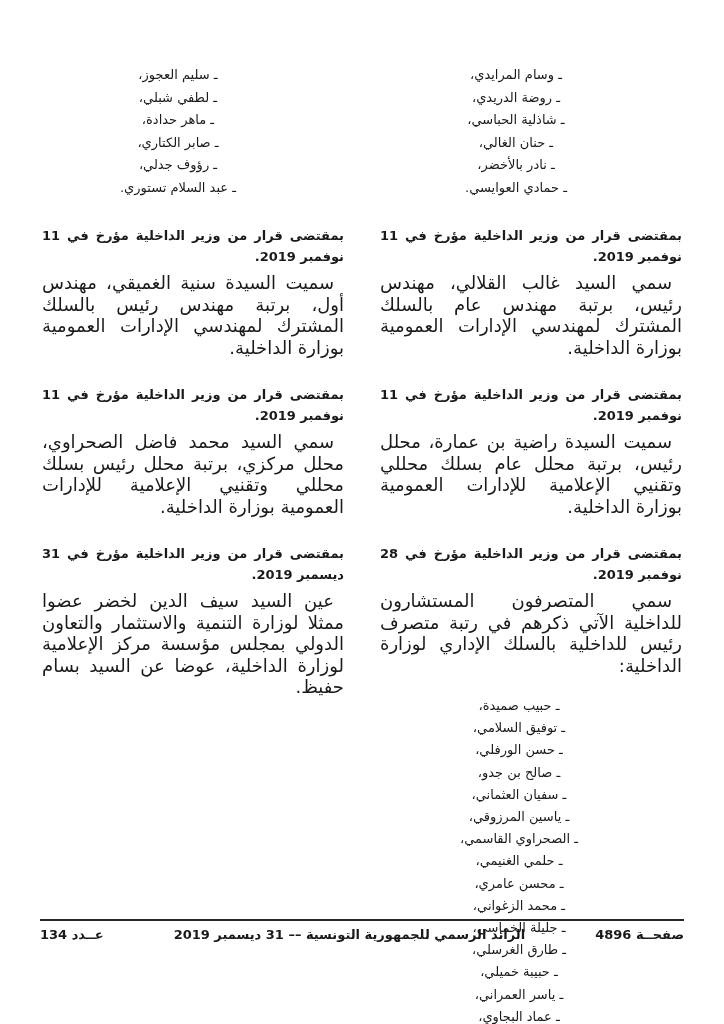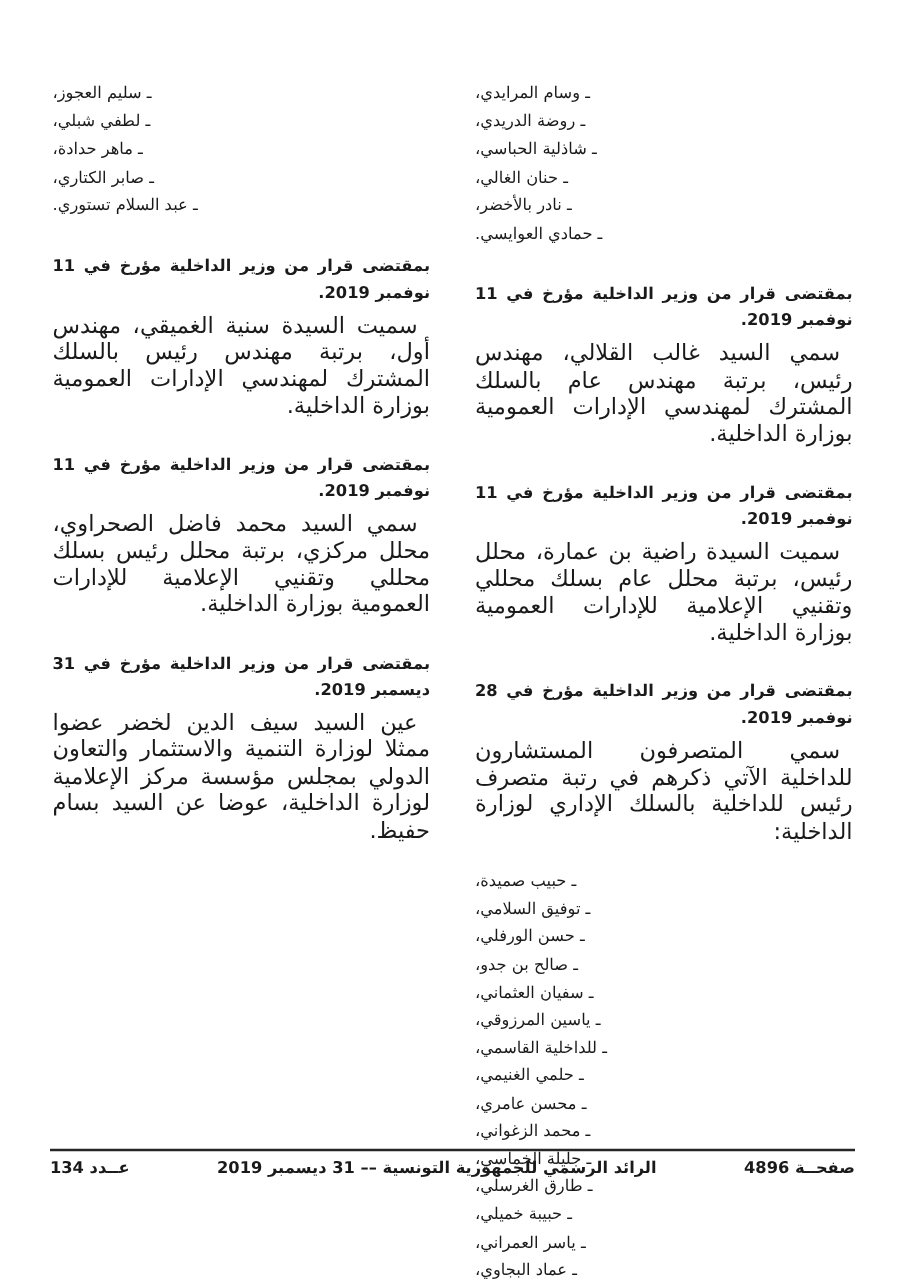--- a/index.html
+++ b/index.html
@@ -25,7 +25,7 @@
   .name-list { margin: 0; padding: 0 30px 0 0; }
   .name-list.tight { padding: 0 24px 0 0; margin-top: 19px; }
   .name-item {
-    text-align: left;
+    text-align: center;
     line-height: 22.5px;
     white-space: nowrap;
   }

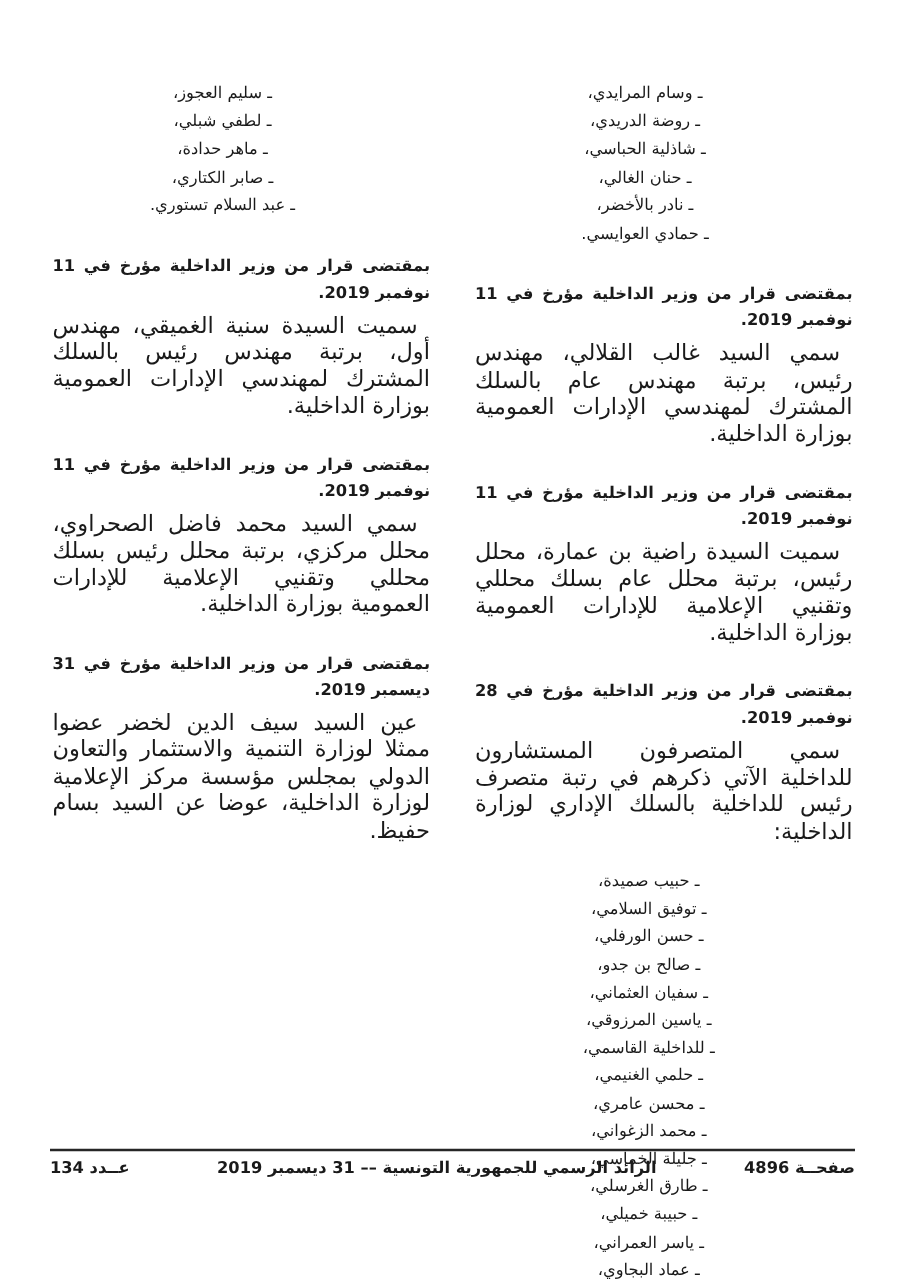--- a/index.html
+++ b/index.html
@@ -120,6 +120,7 @@
           <div class="name-item">ـ لطفي شبلي،</div>
           <div class="name-item">ـ ماهر حدادة،</div>
           <div class="name-item">ـ صابر الكتاري،</div>
+          <div class="name-item">ـ رؤوف جدلي،</div>
           <div class="name-item">ـ عبد السلام تستوري.</div>
         </div>
 

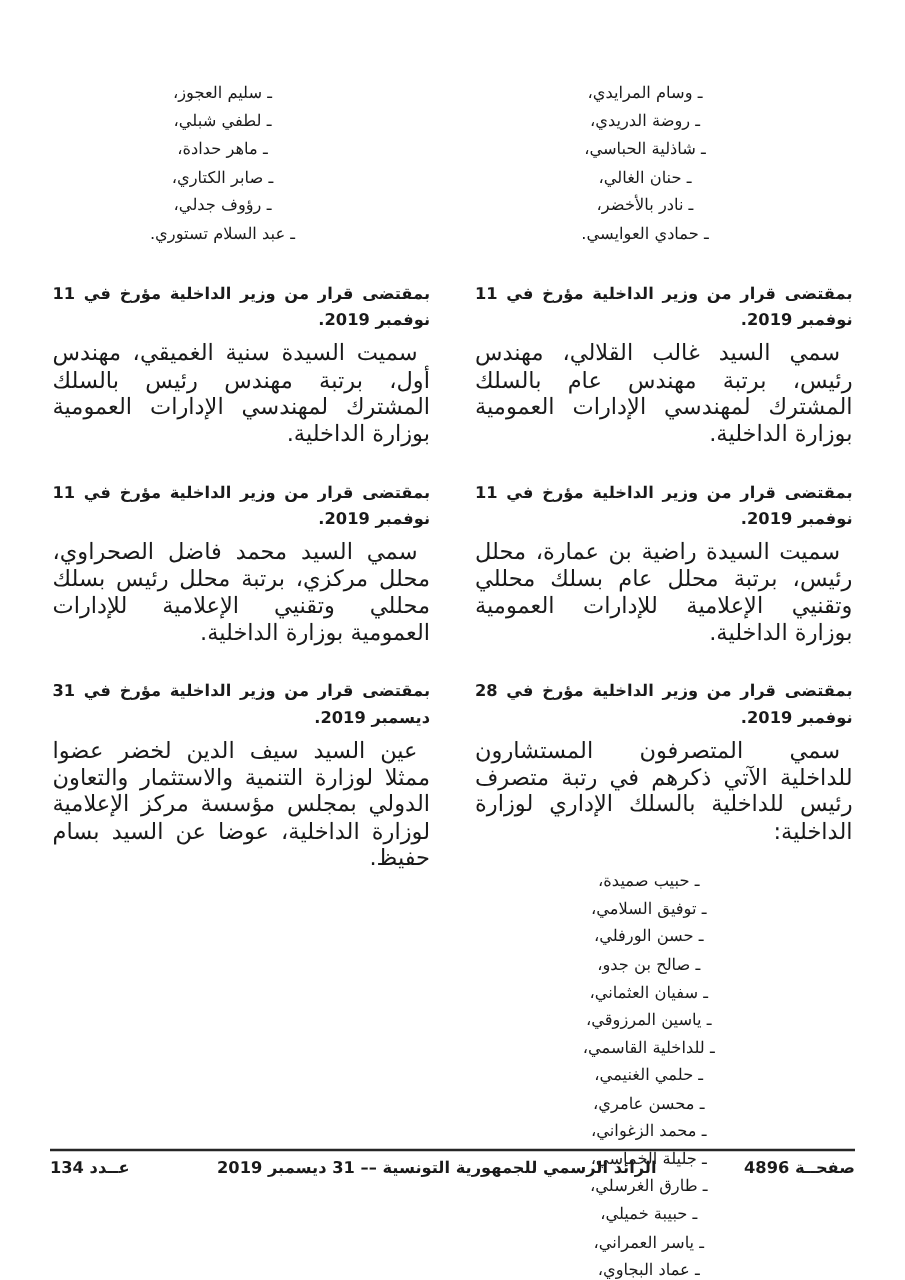--- a/index.html
+++ b/index.html
@@ -98,7 +98,7 @@
             <div class="name-item">ـ صالح بن جدو،</div>
             <div class="name-item">ـ سفيان العثماني،</div>
             <div class="name-item">ـ ياسين المرزوقي،</div>
-            <div class="name-item">ـ للداخلية القاسمي،</div>
+            <div class="name-item">ـ الصحراوي القاسمي،</div>
             <div class="name-item">ـ حلمي الغنيمي،</div>
             <div class="name-item">ـ محسن عامري،</div>
             <div class="name-item">ـ محمد الزغواني،</div>

